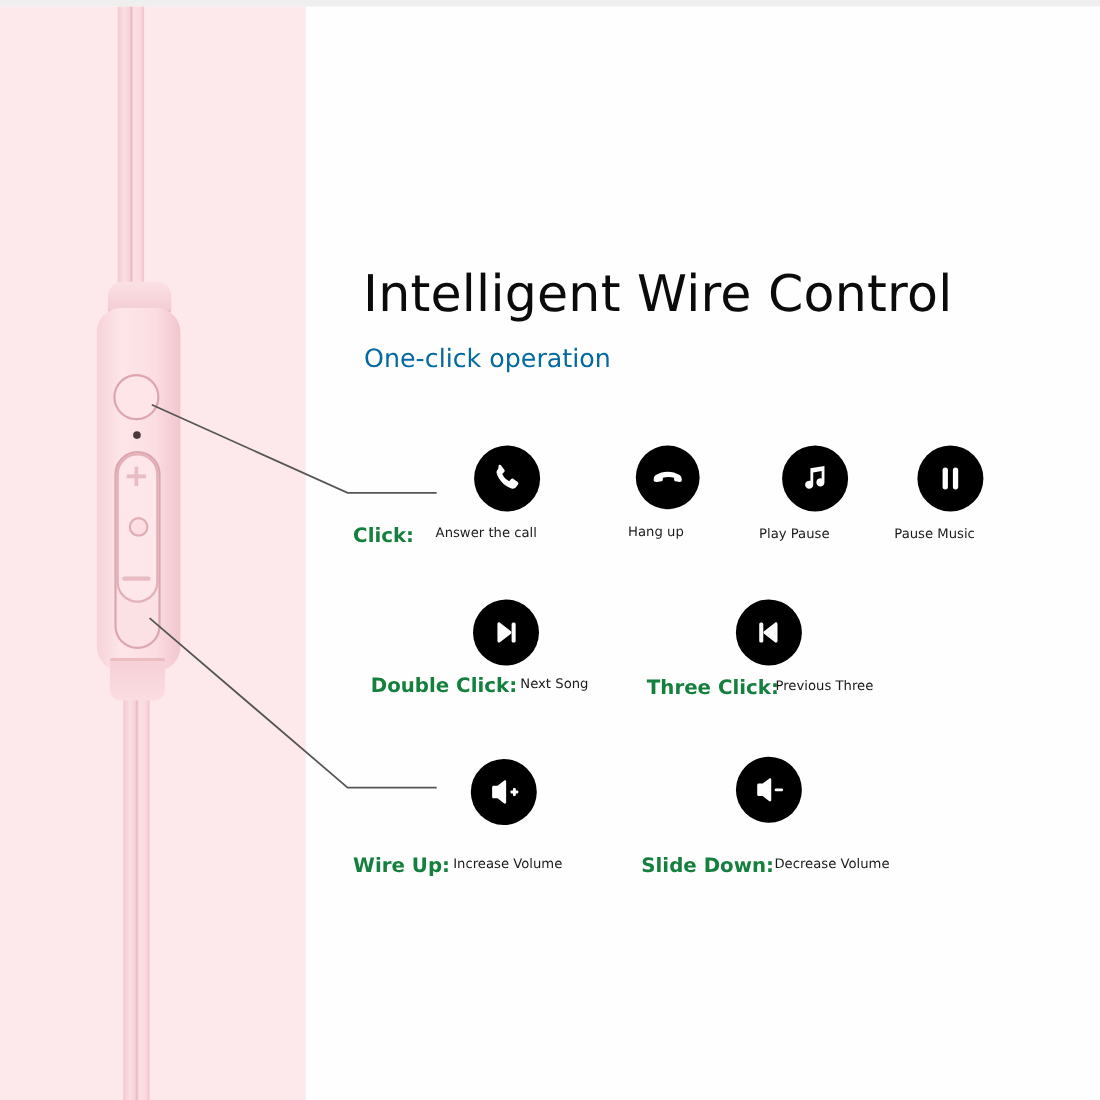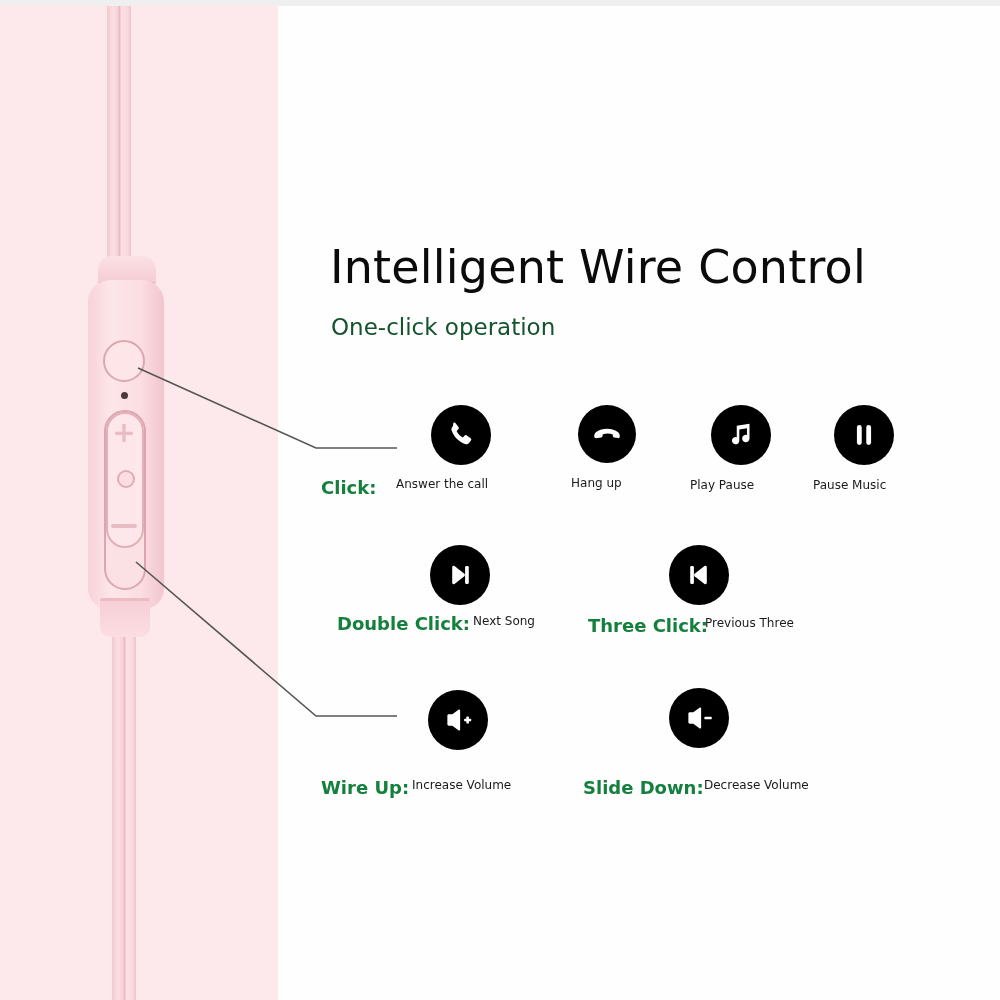--- a/index.html
+++ b/index.html
@@ -40,7 +40,7 @@
     svg.leaders { position: absolute; left: 0; top: 0; width: 1000px; height: 1000px; pointer-events: none; }
 
     .title { position: absolute; left: 330px; top: 240px; font-size: 46px; font-weight: normal; letter-spacing: 0.2px; color: #0b0b0b; white-space: nowrap; }
-    .subtitle { position: absolute; left: 331px; top: 314px; font-size: 23px; color: #14532d; white-space: nowrap; }
+    .subtitle { position: absolute; left: 331px; top: 314px; font-size: 23px; color: #0369a1; white-space: nowrap; }
 
     .icon-circle { position: absolute; width: 60px; height: 60px; border-radius: 50%; background: #000; display: flex; align-items: center; justify-content: center; }
     .icon-circle svg { width: 34px; height: 34px; }

